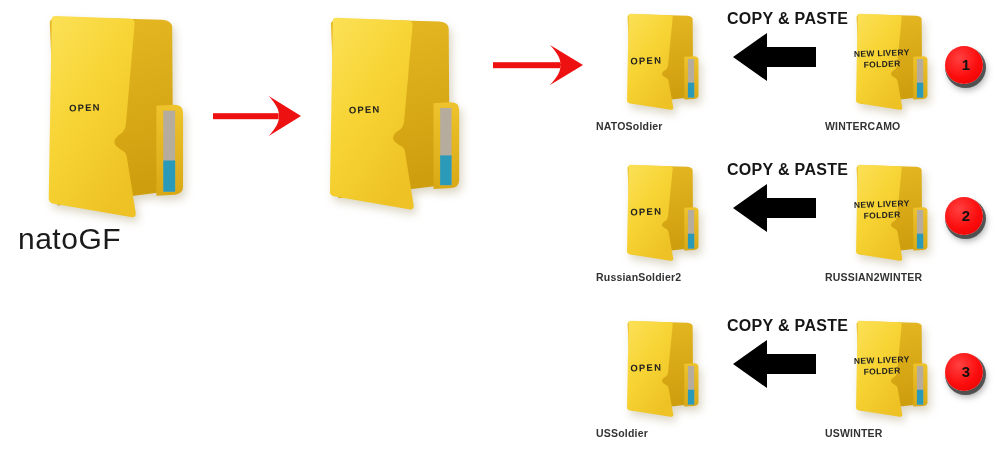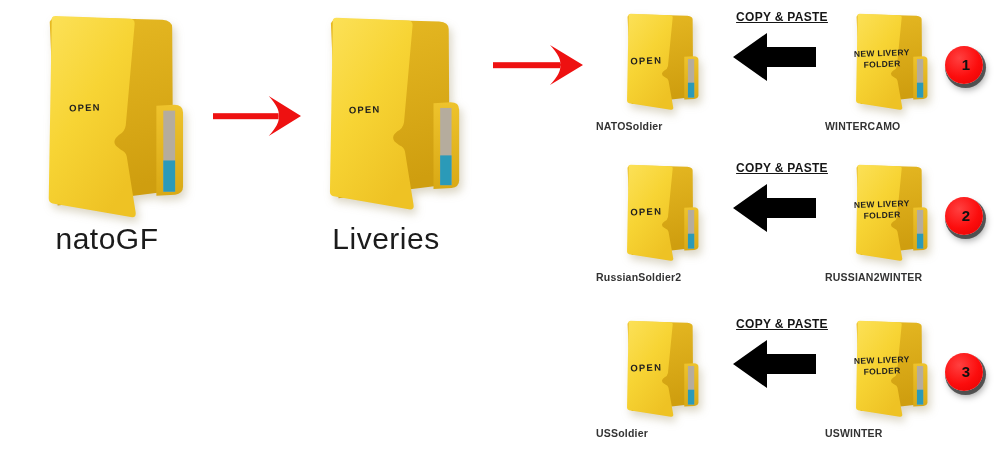--- a/index.html
+++ b/index.html
@@ -36,7 +36,7 @@
   .row .src{left:845px;top:6px;}
   .copy-label{
     position:absolute;left:727px;top:4px;width:110px;text-align:center;
-    font-size:12px;font-weight:bold;color:#161616;letter-spacing:0.3px;white-space:nowrap;text-decoration:underline;
+    font-size:16px;font-weight:bold;color:#161616;letter-spacing:0.3px;white-space:nowrap;
   }
   .black-arrow{position:absolute;left:733px;top:27px;width:83px;height:48px;color:#000;}
   .red-arrow{position:absolute;color:#ee1111;}

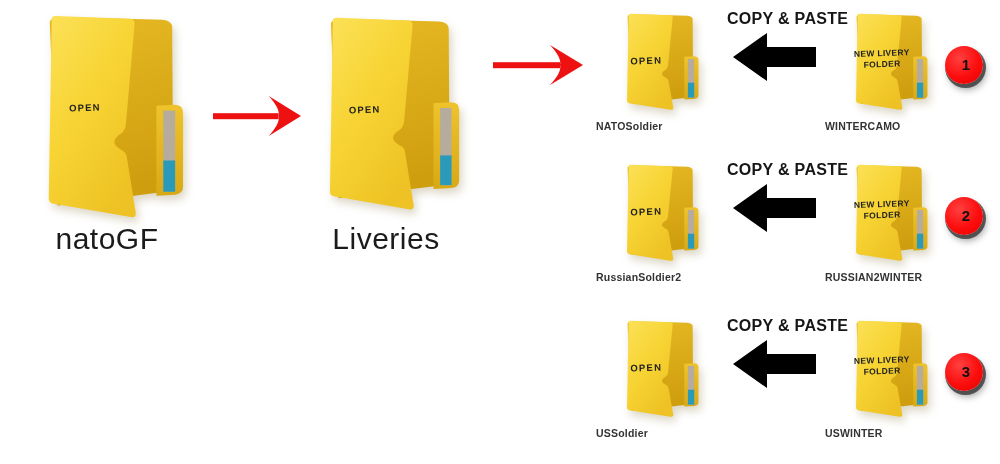--- a/index.html
+++ b/index.html
@@ -23,7 +23,7 @@
   .face-two{top:36px;width:88%;font-size:8.5px;line-height:11px;letter-spacing:0.3px;}
 
   .cap-lg{
-    position:absolute;left:-10px;right:-10px;text-align:center;
+    position:absolute;left:-10px;right:-10px;text-align:left;
     font-size:30px;color:#1b1b1b;letter-spacing:0.5px;white-space:nowrap;
   }
   .cap-sm{

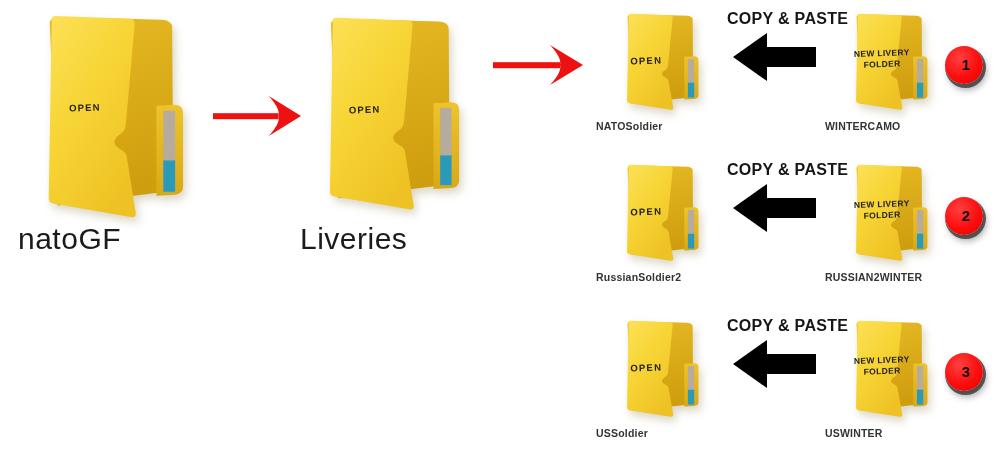--- a/index.html
+++ b/index.html
@@ -104,7 +104,6 @@
         <use href="#fld"></use>
       </svg>
     <div class="face face-open">OPEN</div>
-    <div class="cap-lg" style="top:208px">Liveries</div>
   </div>
 
   <svg class="red-arrow" style="left:493px;top:43px;width:90px;height:44px">

